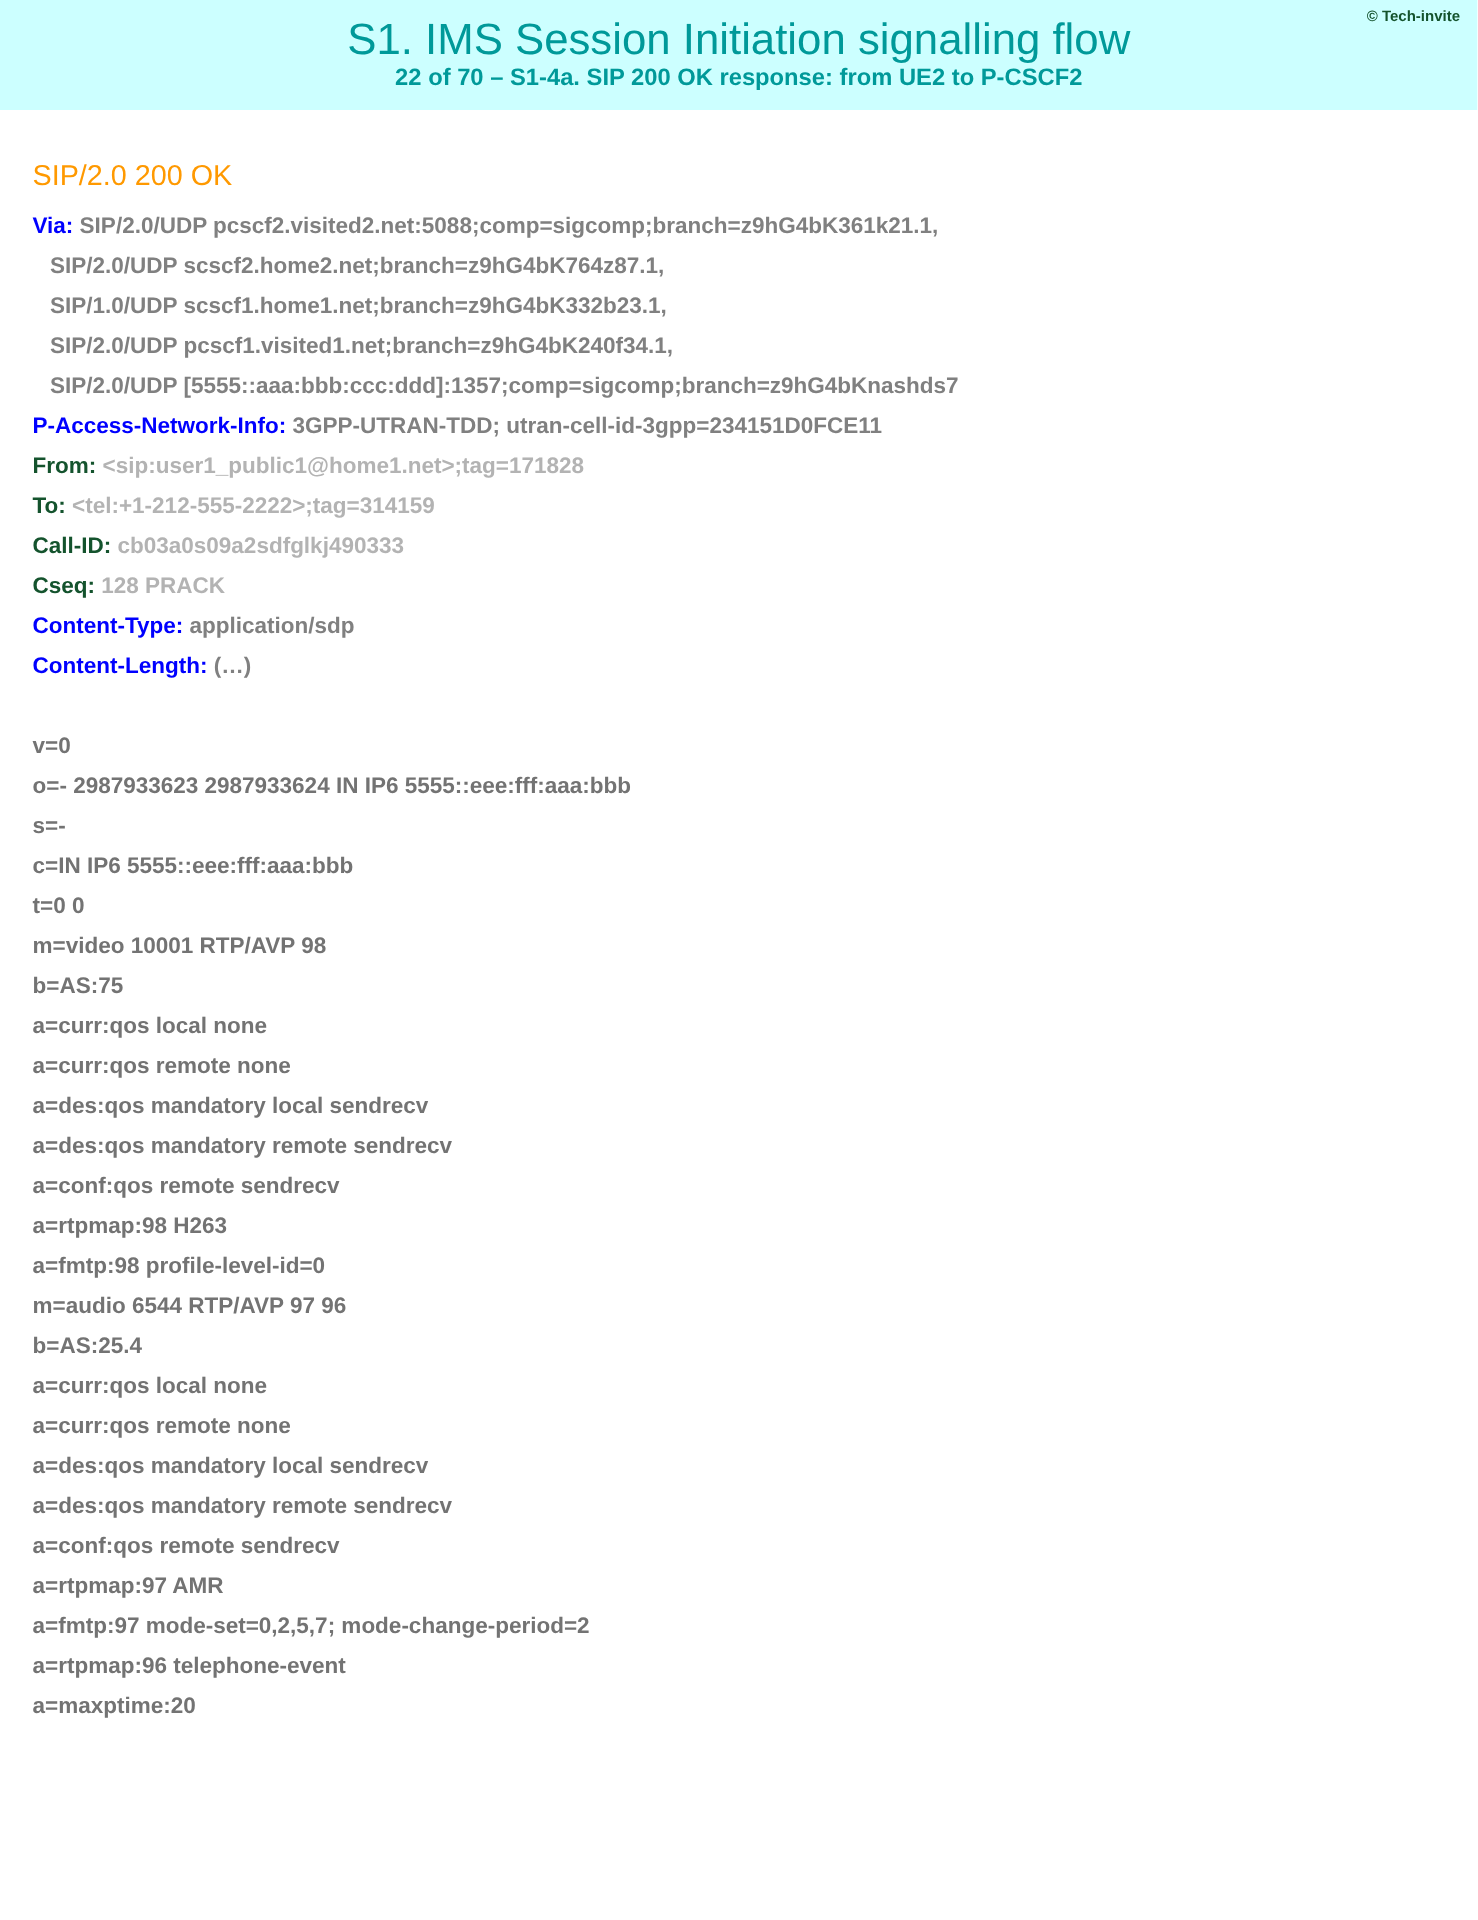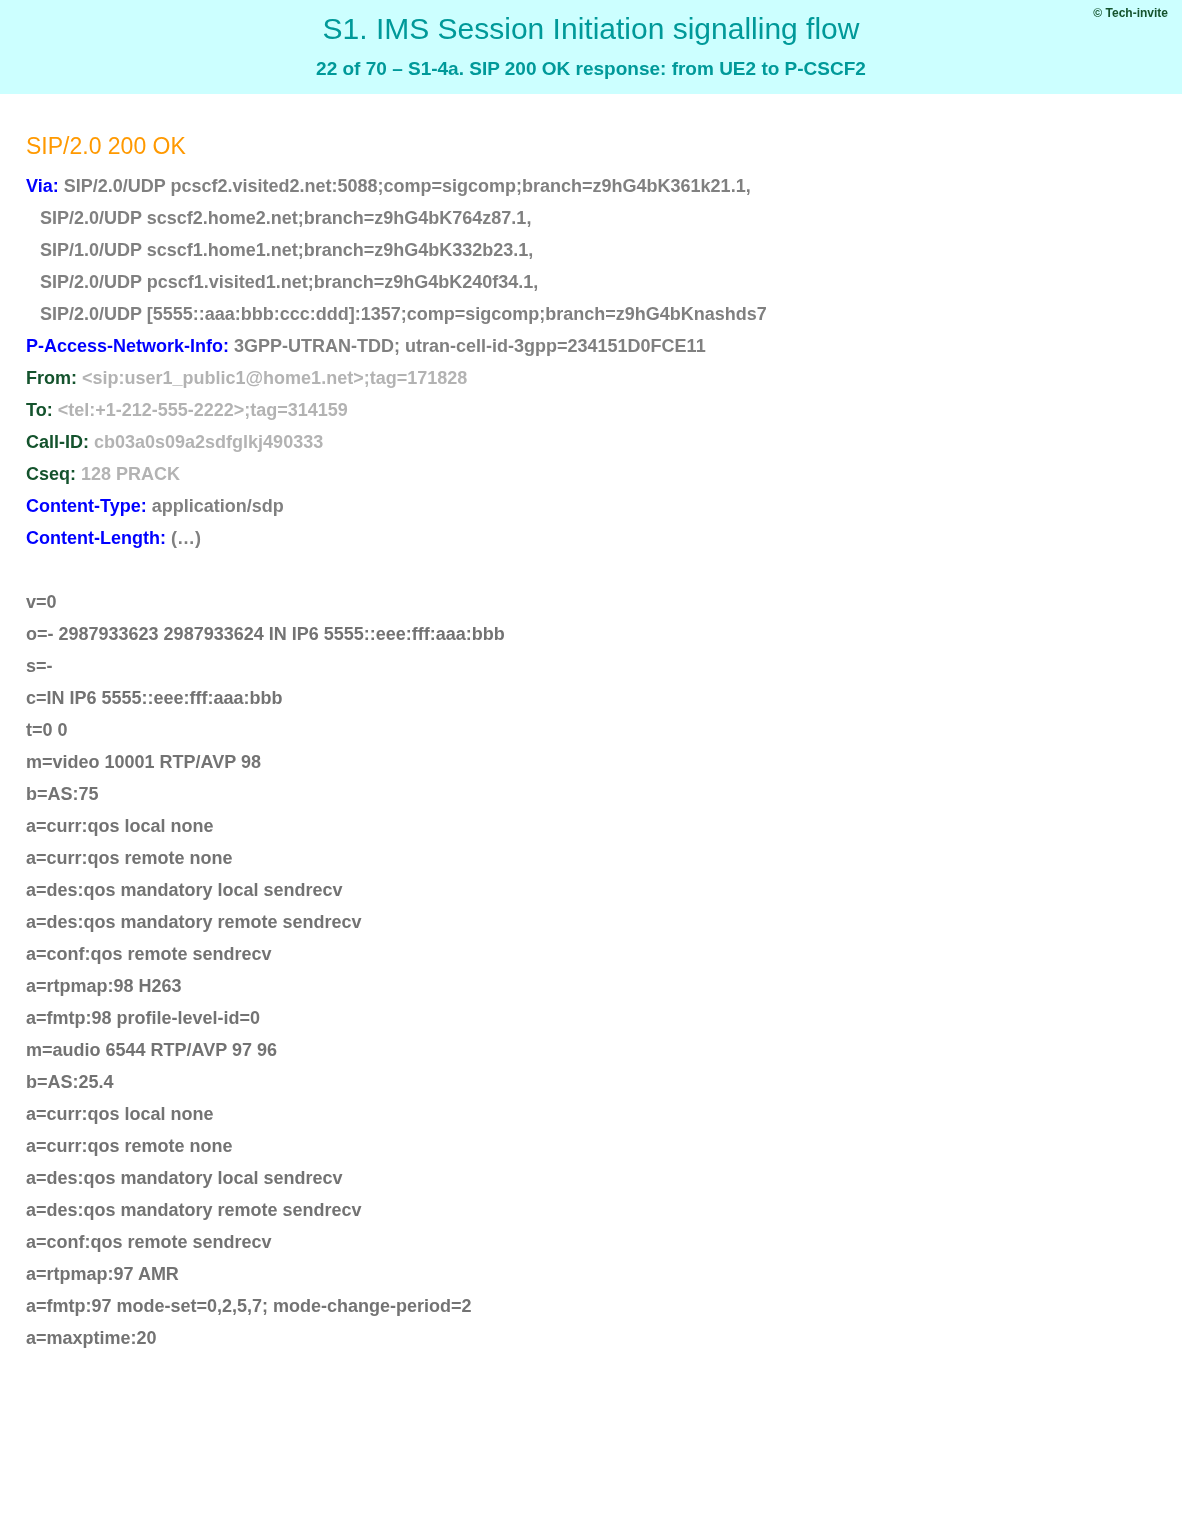--- a/index.html
+++ b/index.html
@@ -29,11 +29,11 @@
     font-family: Arial, sans-serif;
   }
   .title {
-    font-size: 30px;
+    font-size: 35px;
     color: #009999;
     font-family: Verdana, Geneva, sans-serif;
     margin-top: 2px;
-    margin-bottom: 12px;
+    margin-bottom: 0;
   }
   .subtitle {
     font-size: 19px;

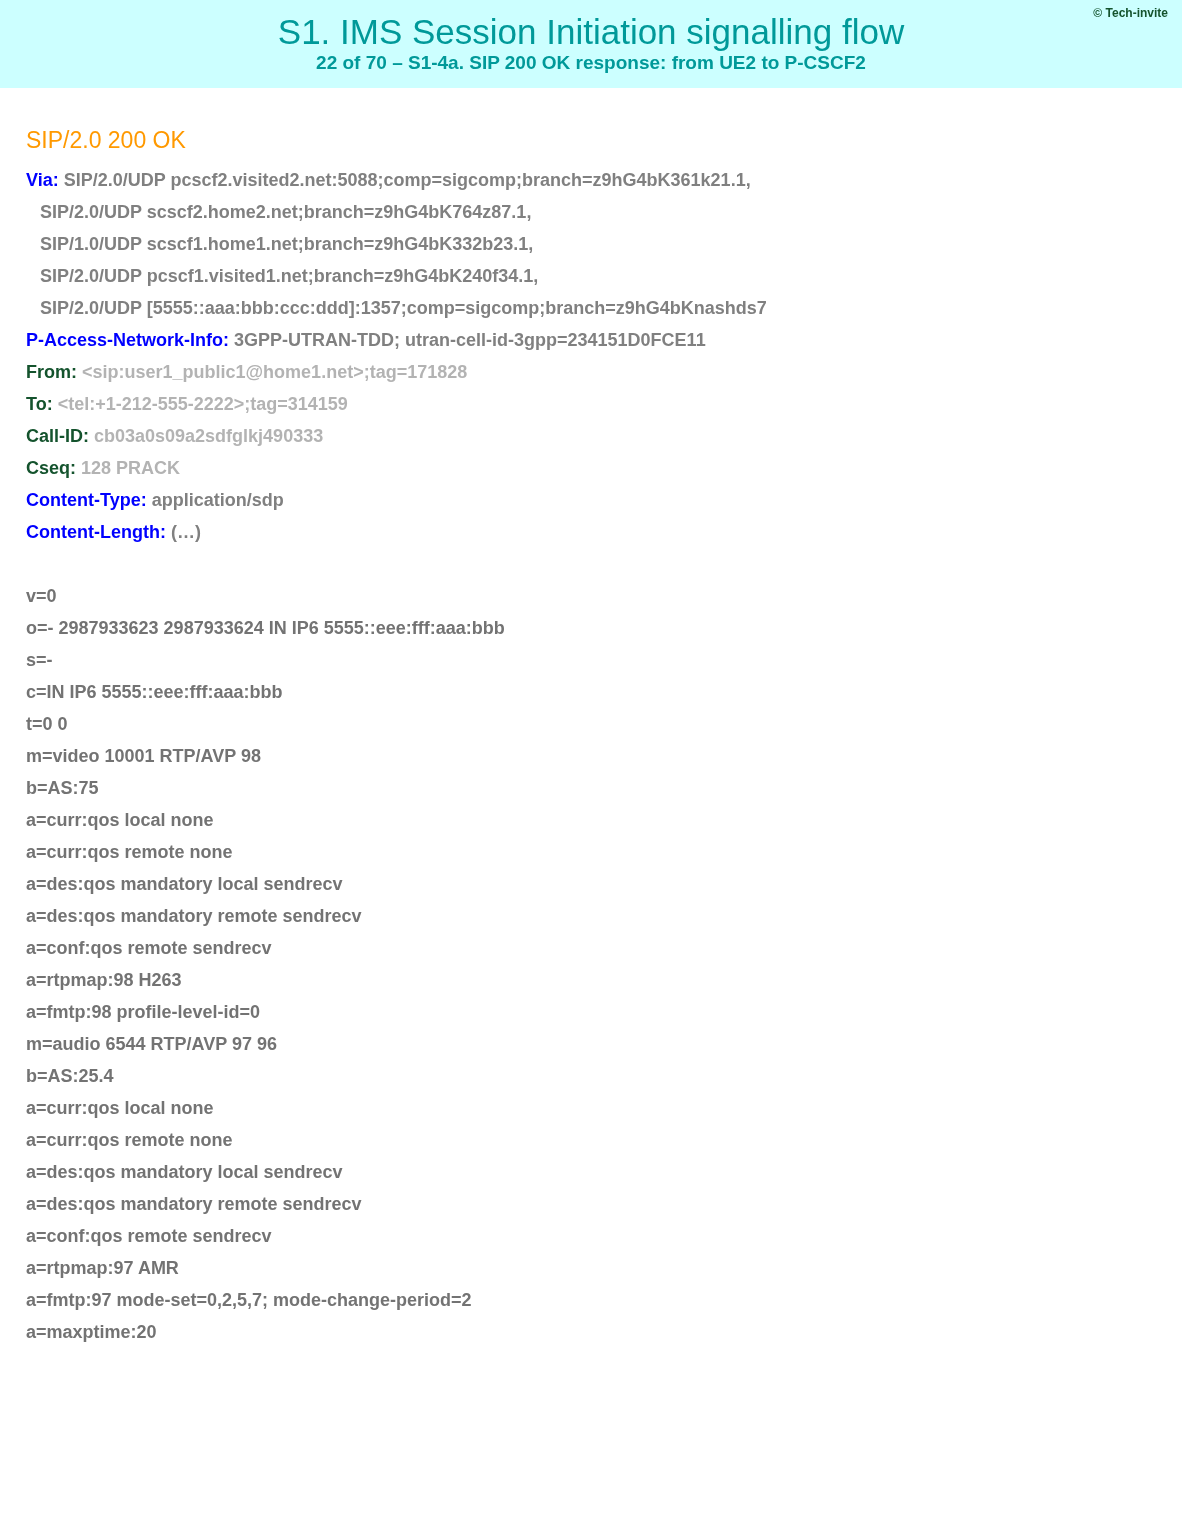--- a/index.html
+++ b/index.html
@@ -135,6 +135,7 @@
     <div class="sdp">a=conf:qos remote sendrecv</div>
     <div class="sdp">a=rtpmap:97 AMR</div>
     <div class="sdp">a=fmtp:97 mode-set=0,2,5,7; mode-change-period=2</div>
+    <div class="sdp">a=rtpmap:96 telephone-event</div>
     <div class="sdp">a=maxptime:20</div>
 
   </div>

